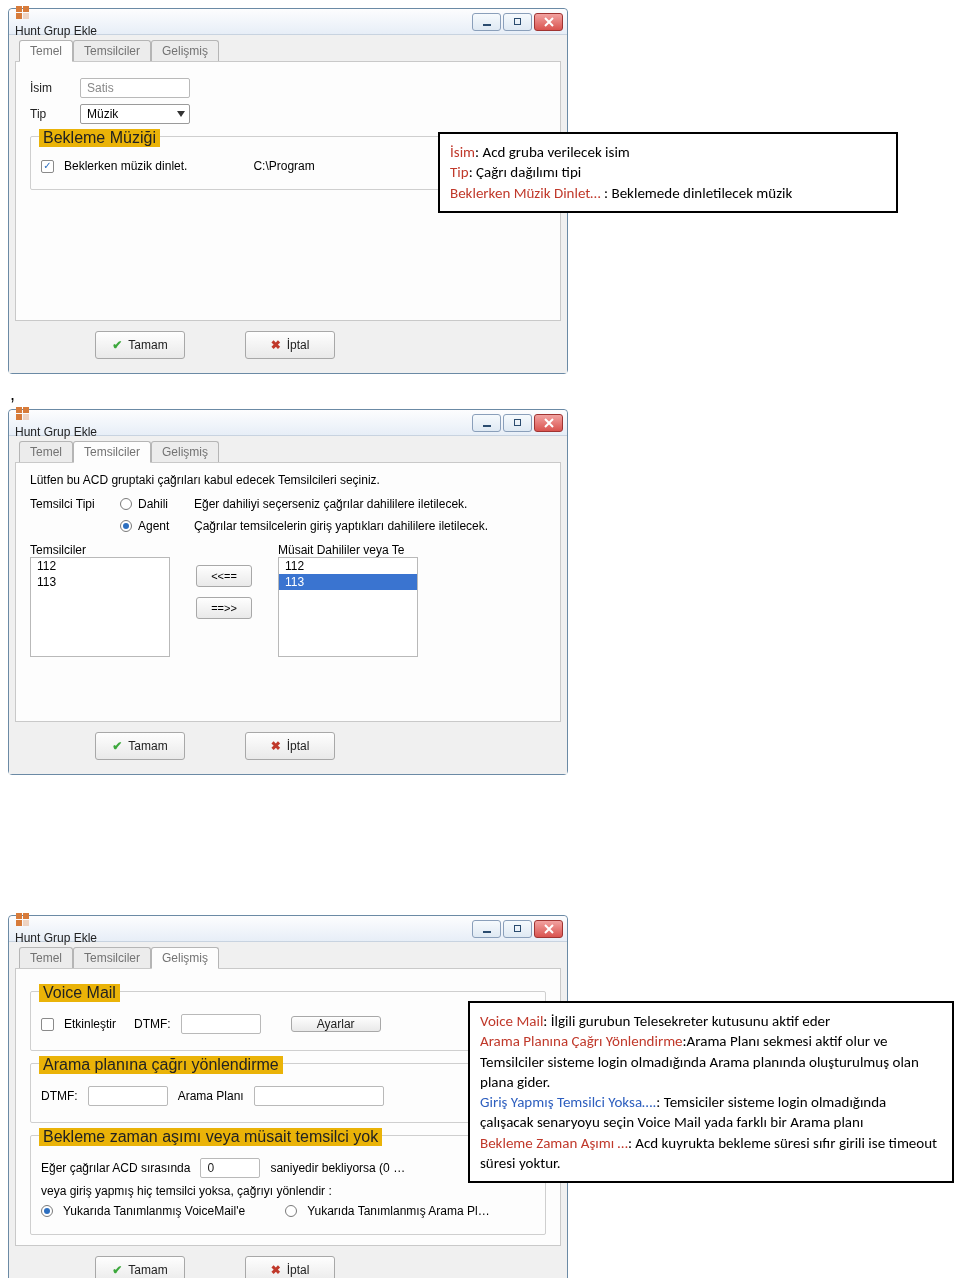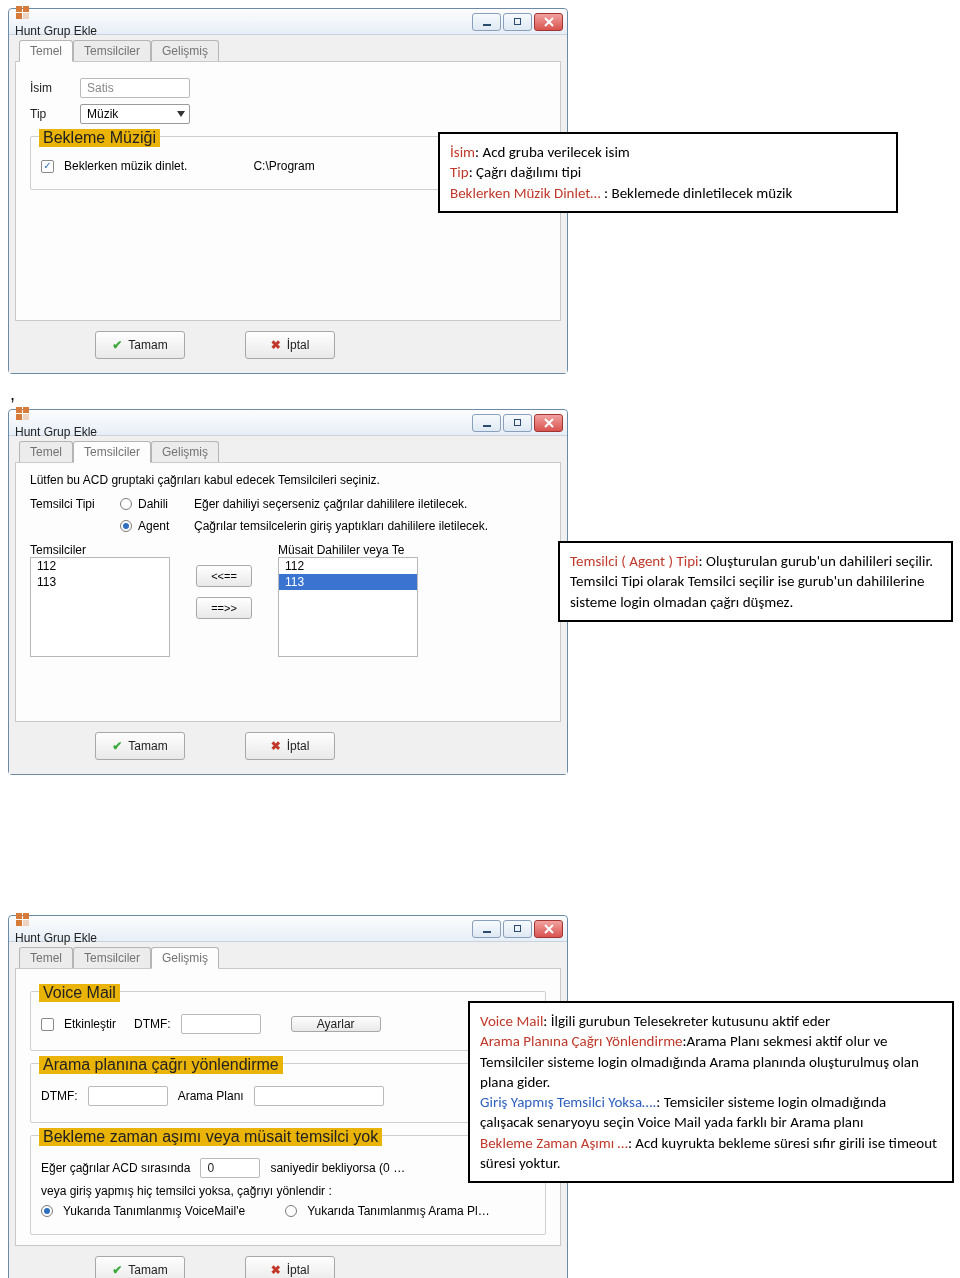--- a/index.html
+++ b/index.html
@@ -347,9 +347,6 @@
     </div>
   </div>
 
-  <div class="callout" style="top:132px; left:550px; width:395px;">
-    <span class="red">Temsilci ( Agent ) Tipi</span><span>: Oluşturulan gurub'un dahilileri seçilir. Temsilci Tipi olarak Temsilci seçilir ise gurub'un dahililerine sisteme login olmadan çağrı düşmez.</span>
-  </div>
 </div>
 
 <div class="block-rel">

